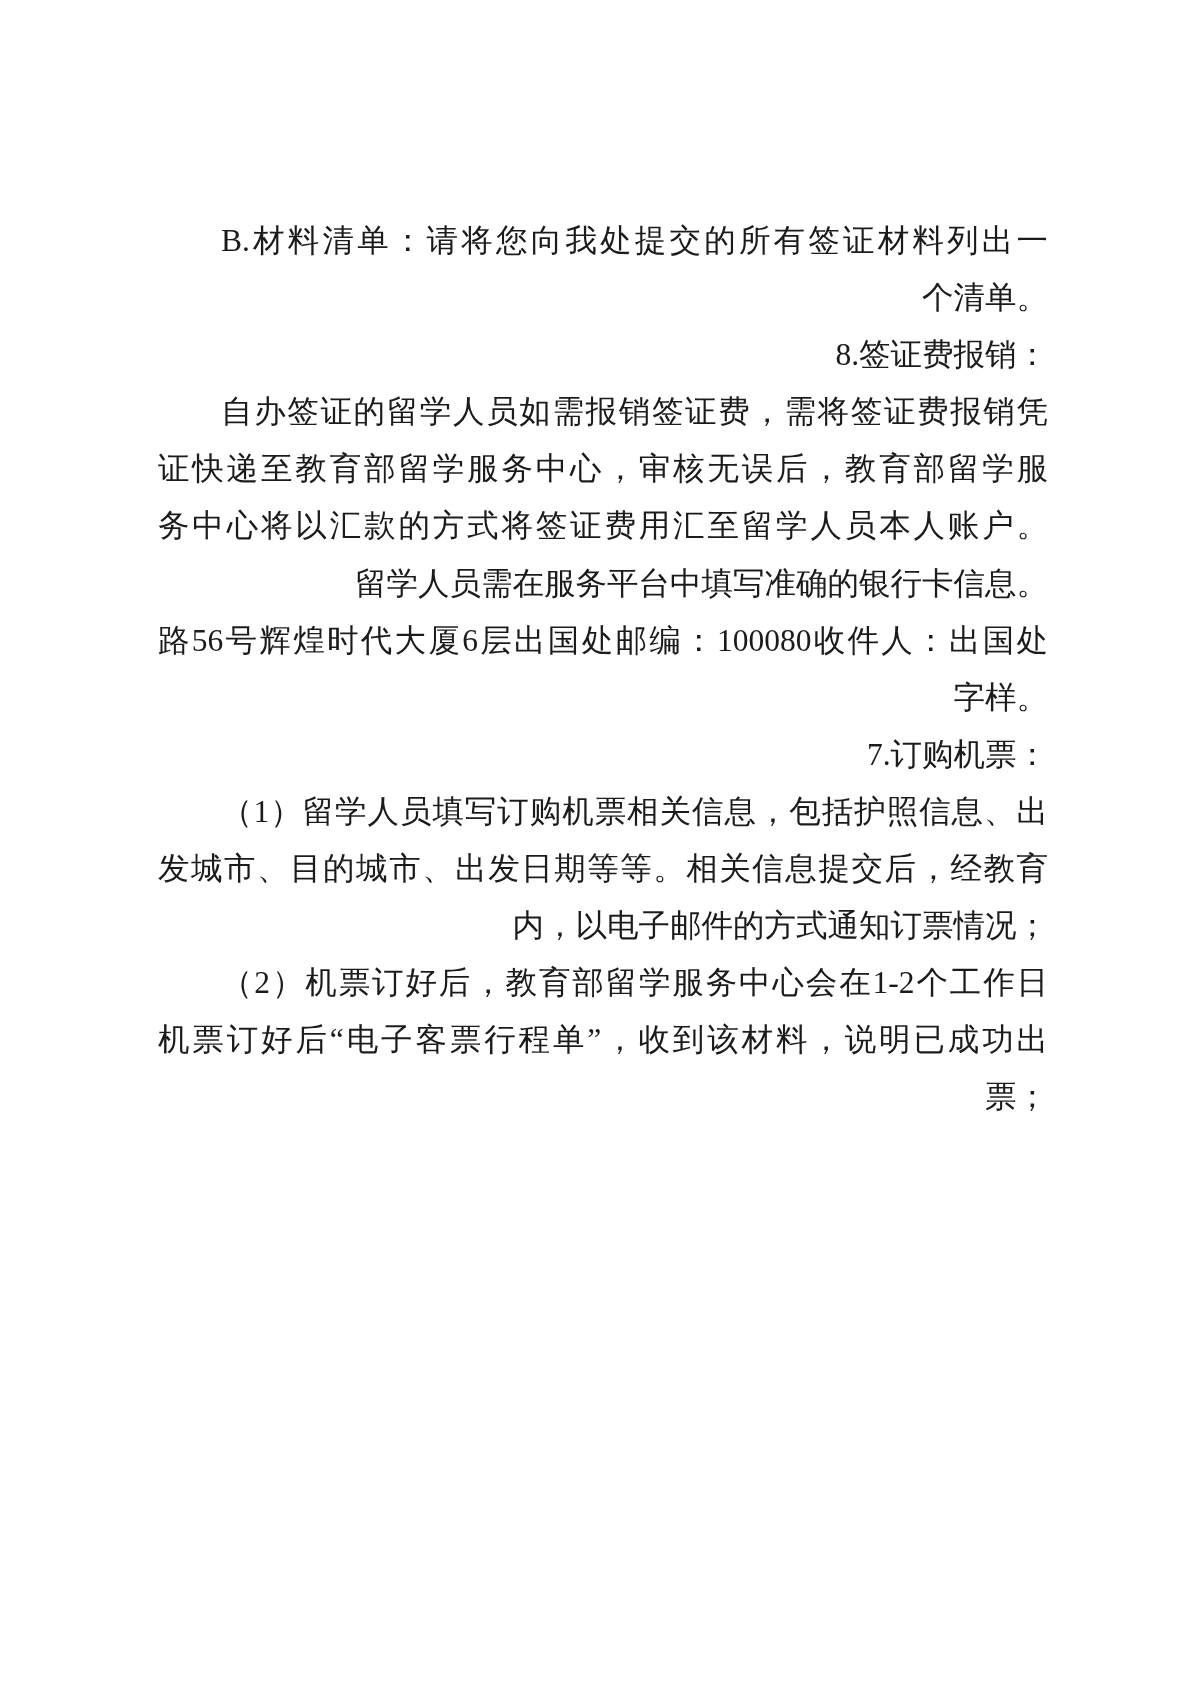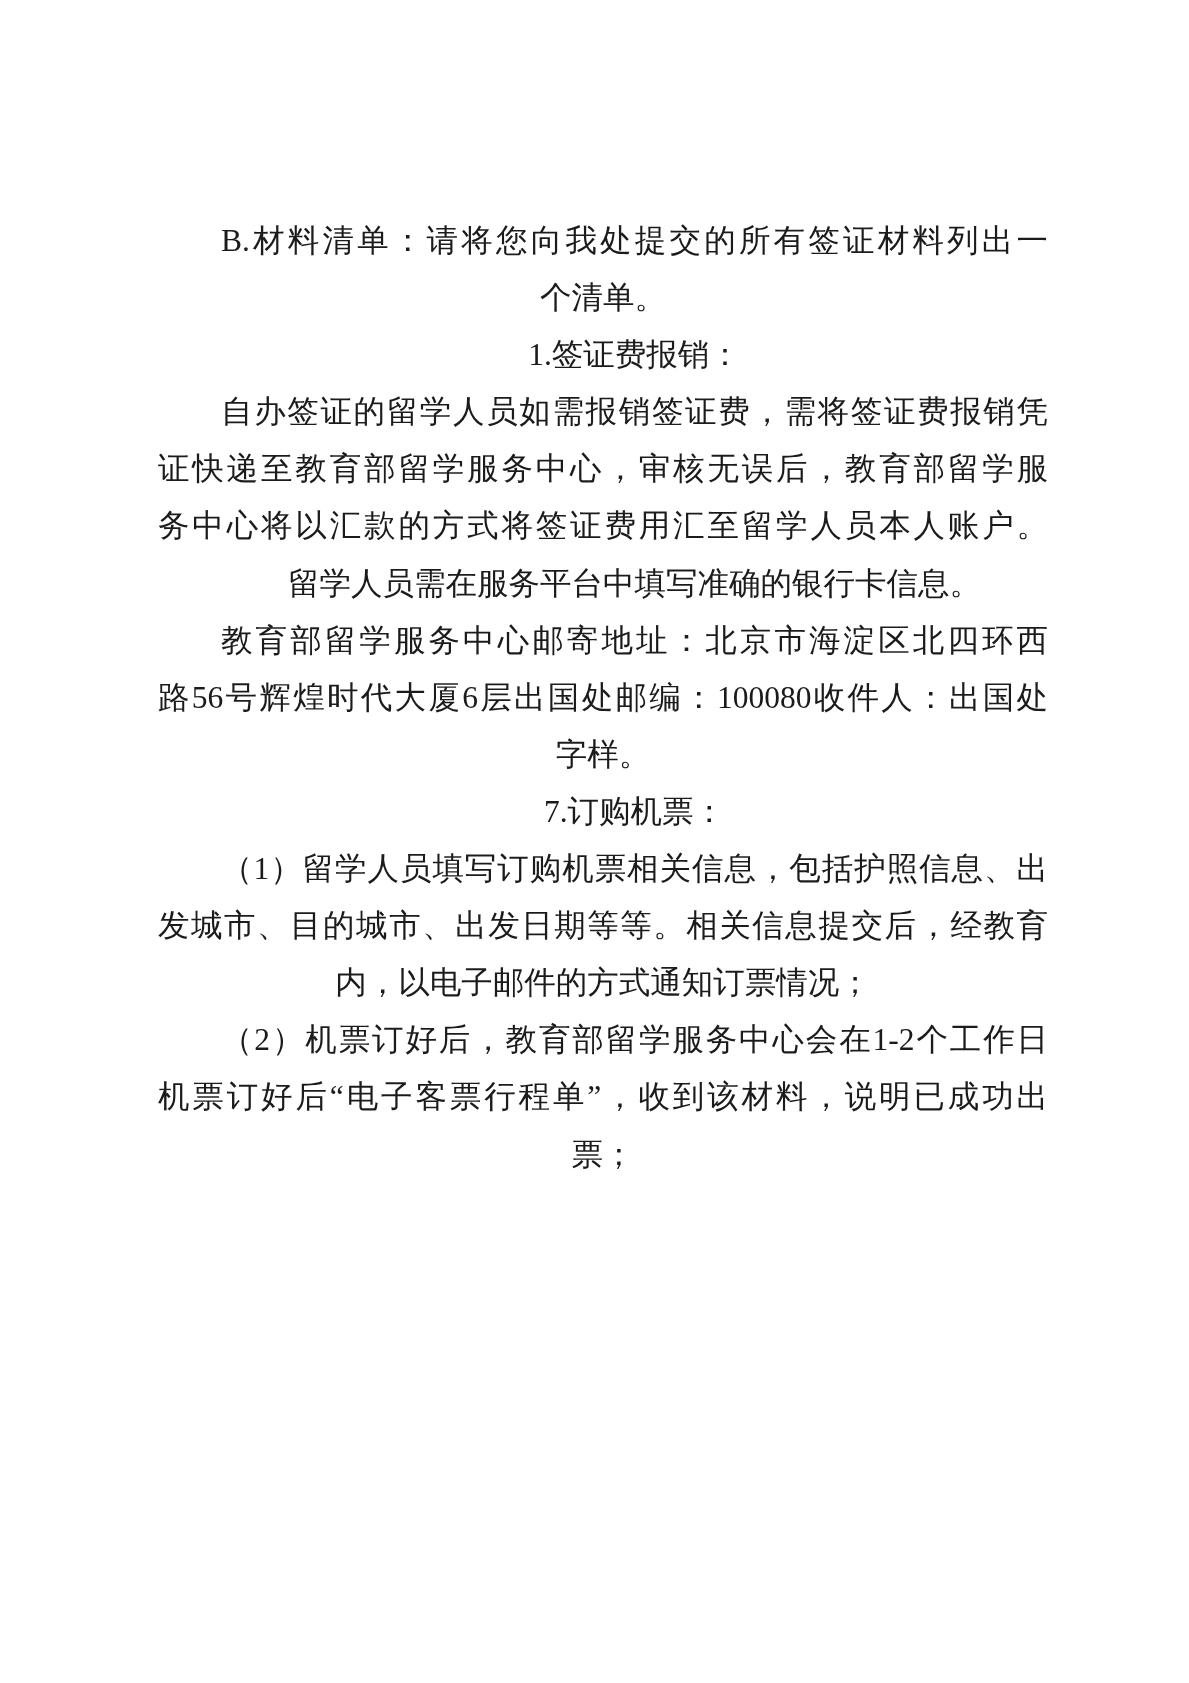--- a/index.html
+++ b/index.html
@@ -28,7 +28,7 @@
   .ln {
     height: 57.1px;
     line-height: 57.1px;
-    text-align: center;
+    text-align: right;
     white-space: normal;
   }
   

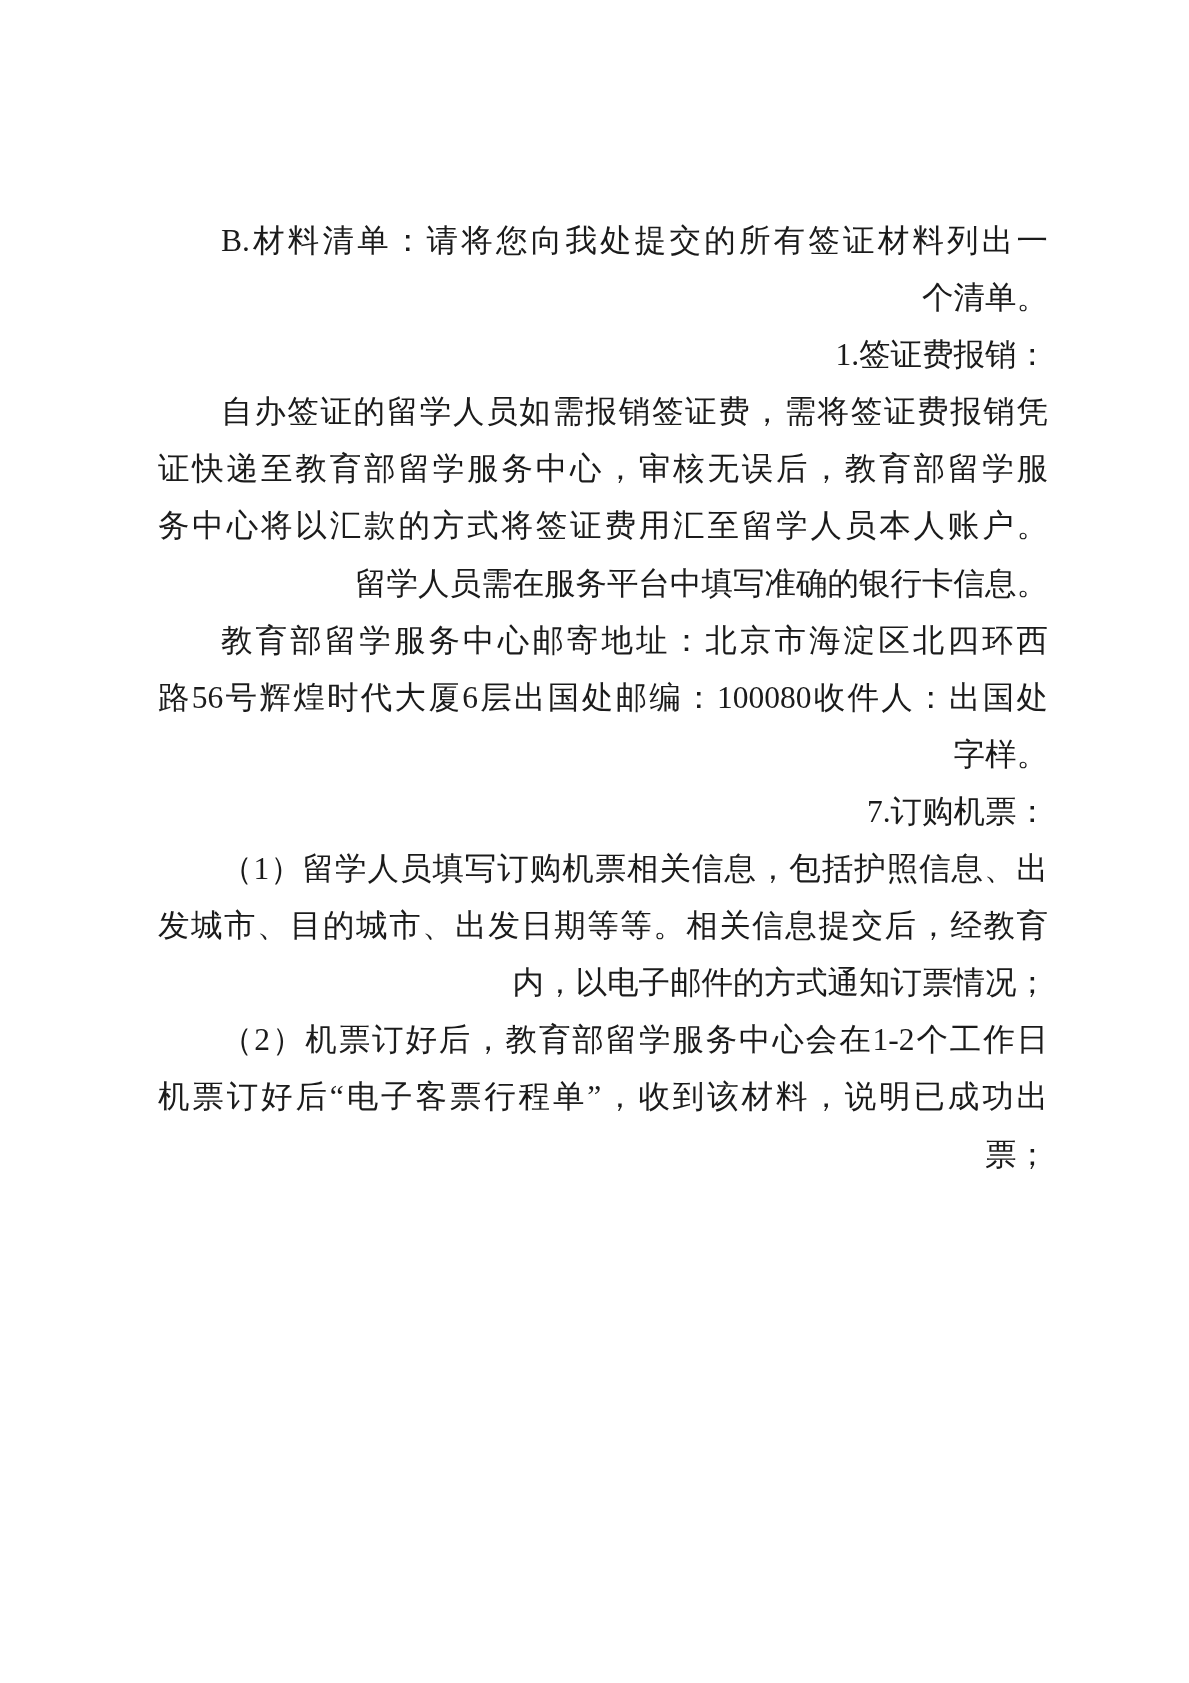--- a/index.html
+++ b/index.html
@@ -48,7 +48,7 @@
   <div class="textblock">
     <div class="ln ind just">B.材料清单：请将您向我处提交的所有签证材料列出一</div>
     <div class="ln">个清单。</div>
-    <div class="ln ind">1.签证费报销：</div>
+    <div class="ln ind">8.签证费报销：</div>
     <div class="ln ind just">自办签证的留学人员如需报销签证费，需将签证费报销凭</div>
     <div class="ln just">证快递至教育部留学服务中心，审核无误后，教育部留学服</div>
     <div class="ln just">务中心将以汇款的方式将签证费用汇至留学人员本人账户。</div>

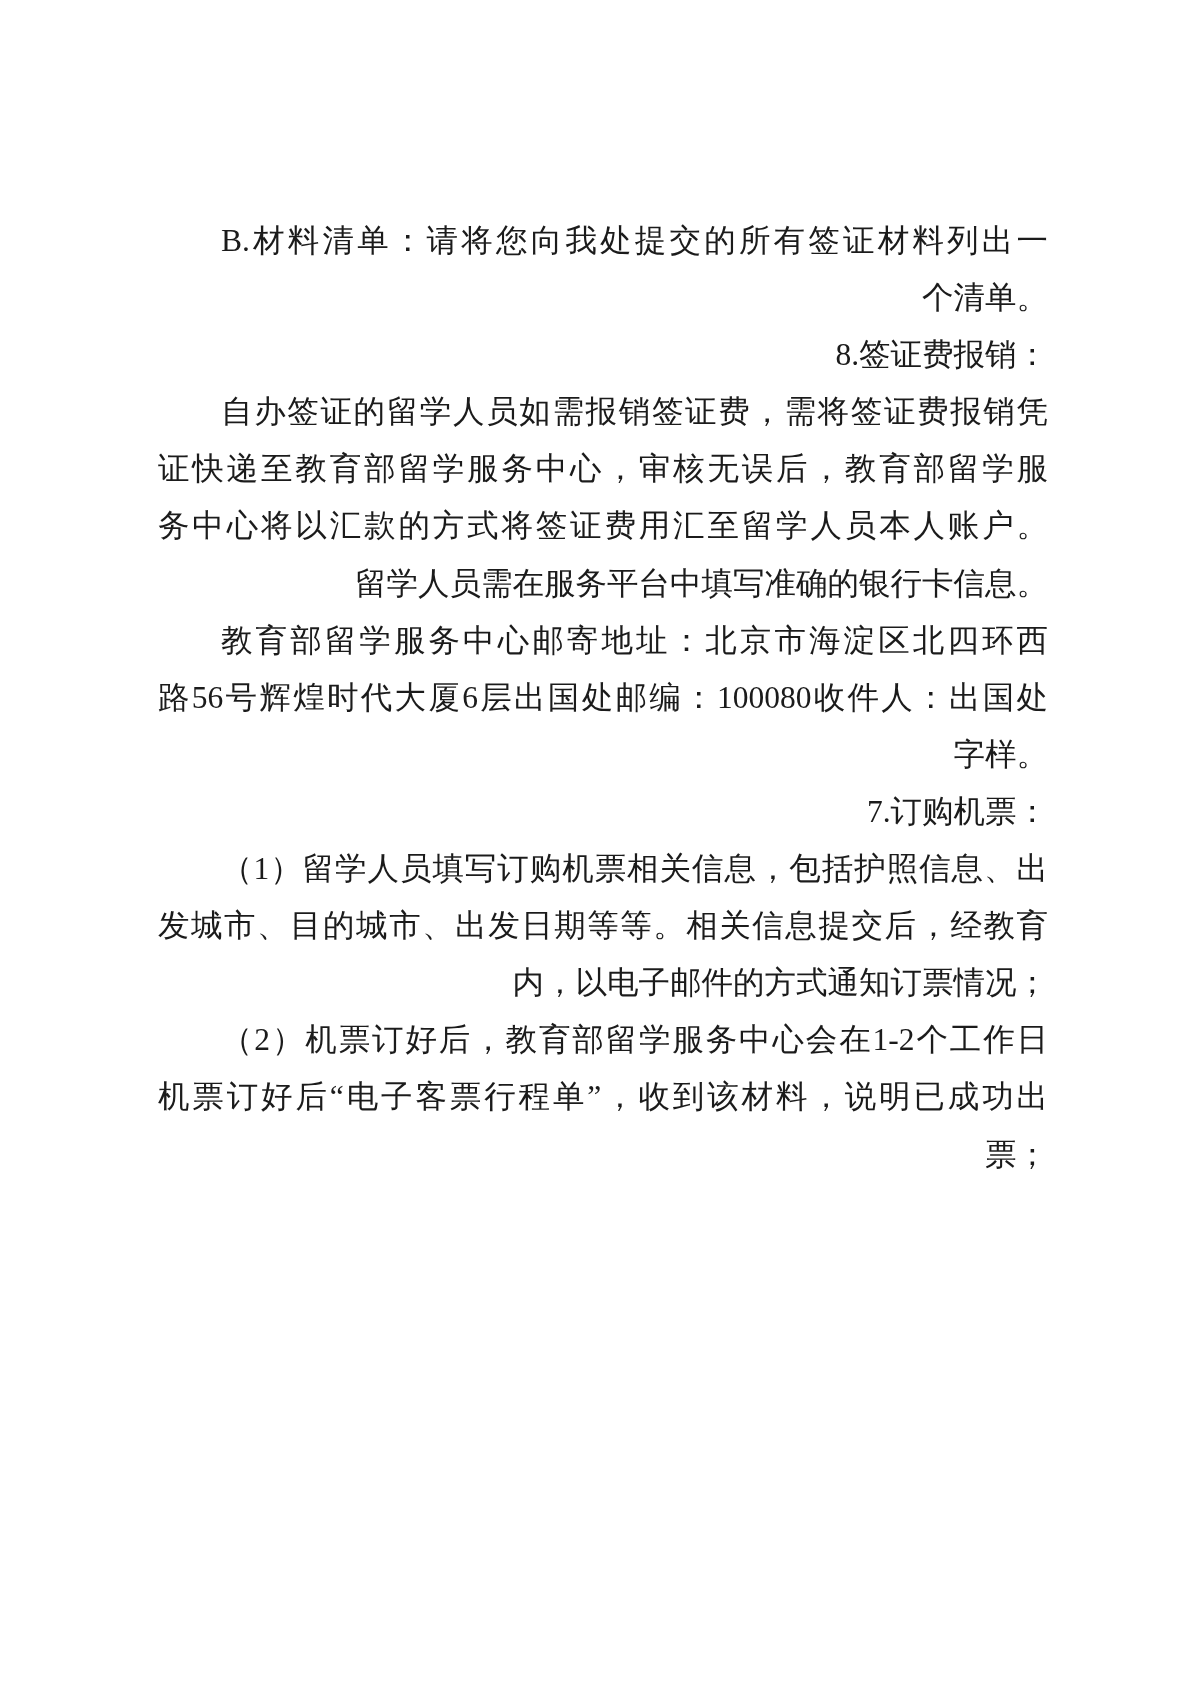--- a/index.html
+++ b/index.html
@@ -53,7 +53,6 @@
     <div class="ln just">证快递至教育部留学服务中心，审核无误后，教育部留学服</div>
     <div class="ln just">务中心将以汇款的方式将签证费用汇至留学人员本人账户。</div>
     <div class="ln ind">留学人员需在服务平台中填写准确的银行卡信息。</div>
-    <div class="ln ind just">教育部留学服务中心邮寄地址：北京市海淀区北四环西</div>
     <div class="ln just">路56号辉煌时代大厦6层出国处邮编：100080收件人：出国处</div>
     <div class="ln">字样。</div>
     <div class="ln ind">7.订购机票：</div>

